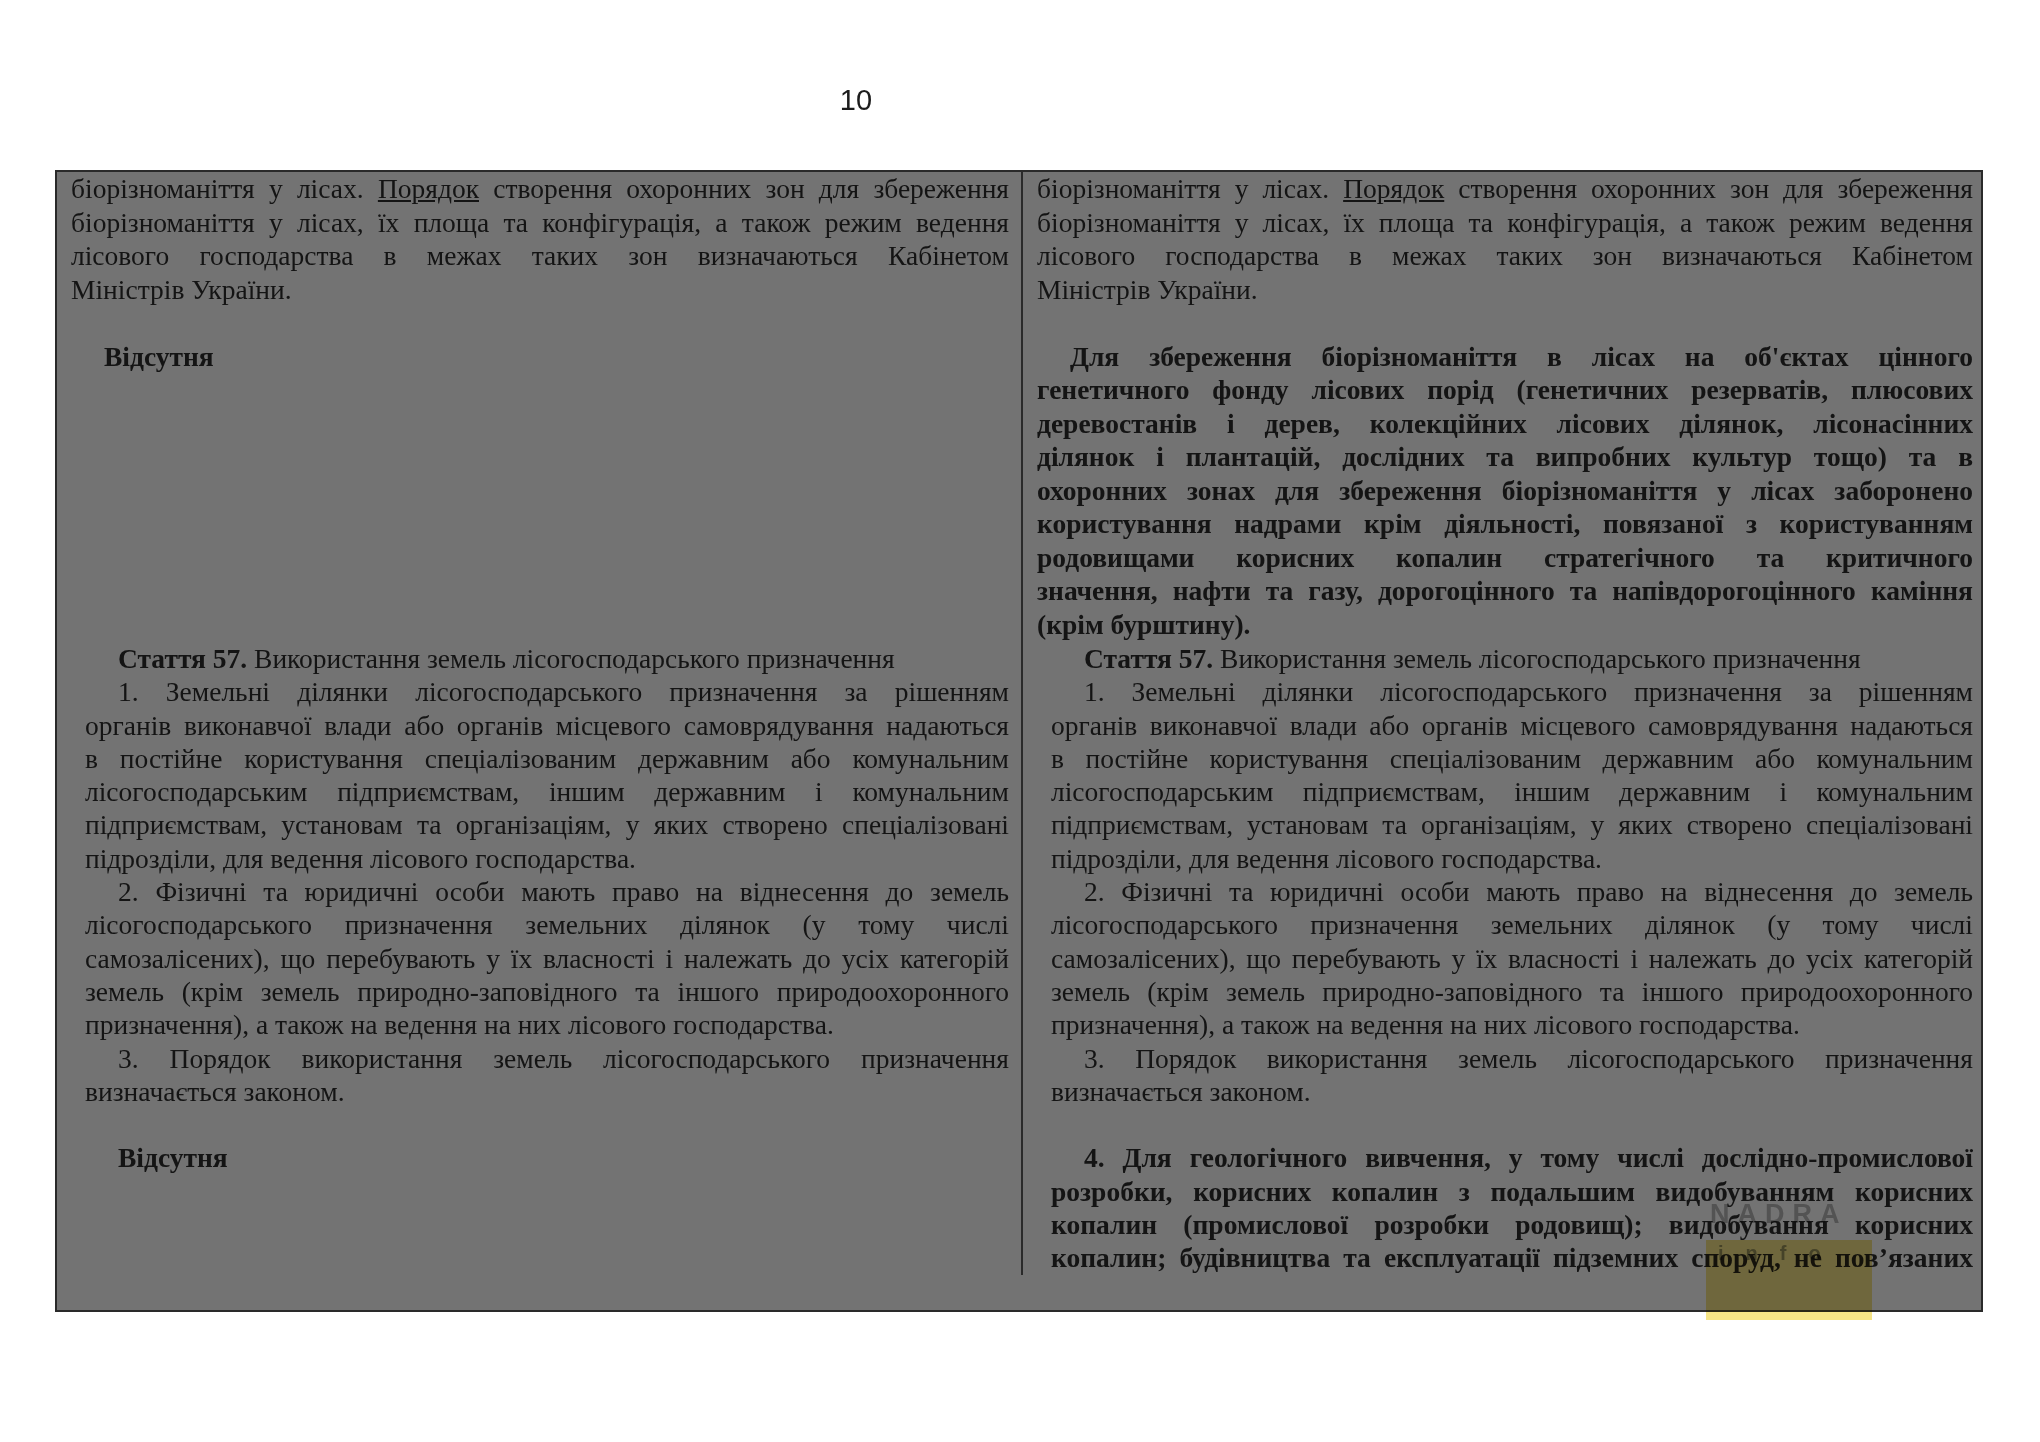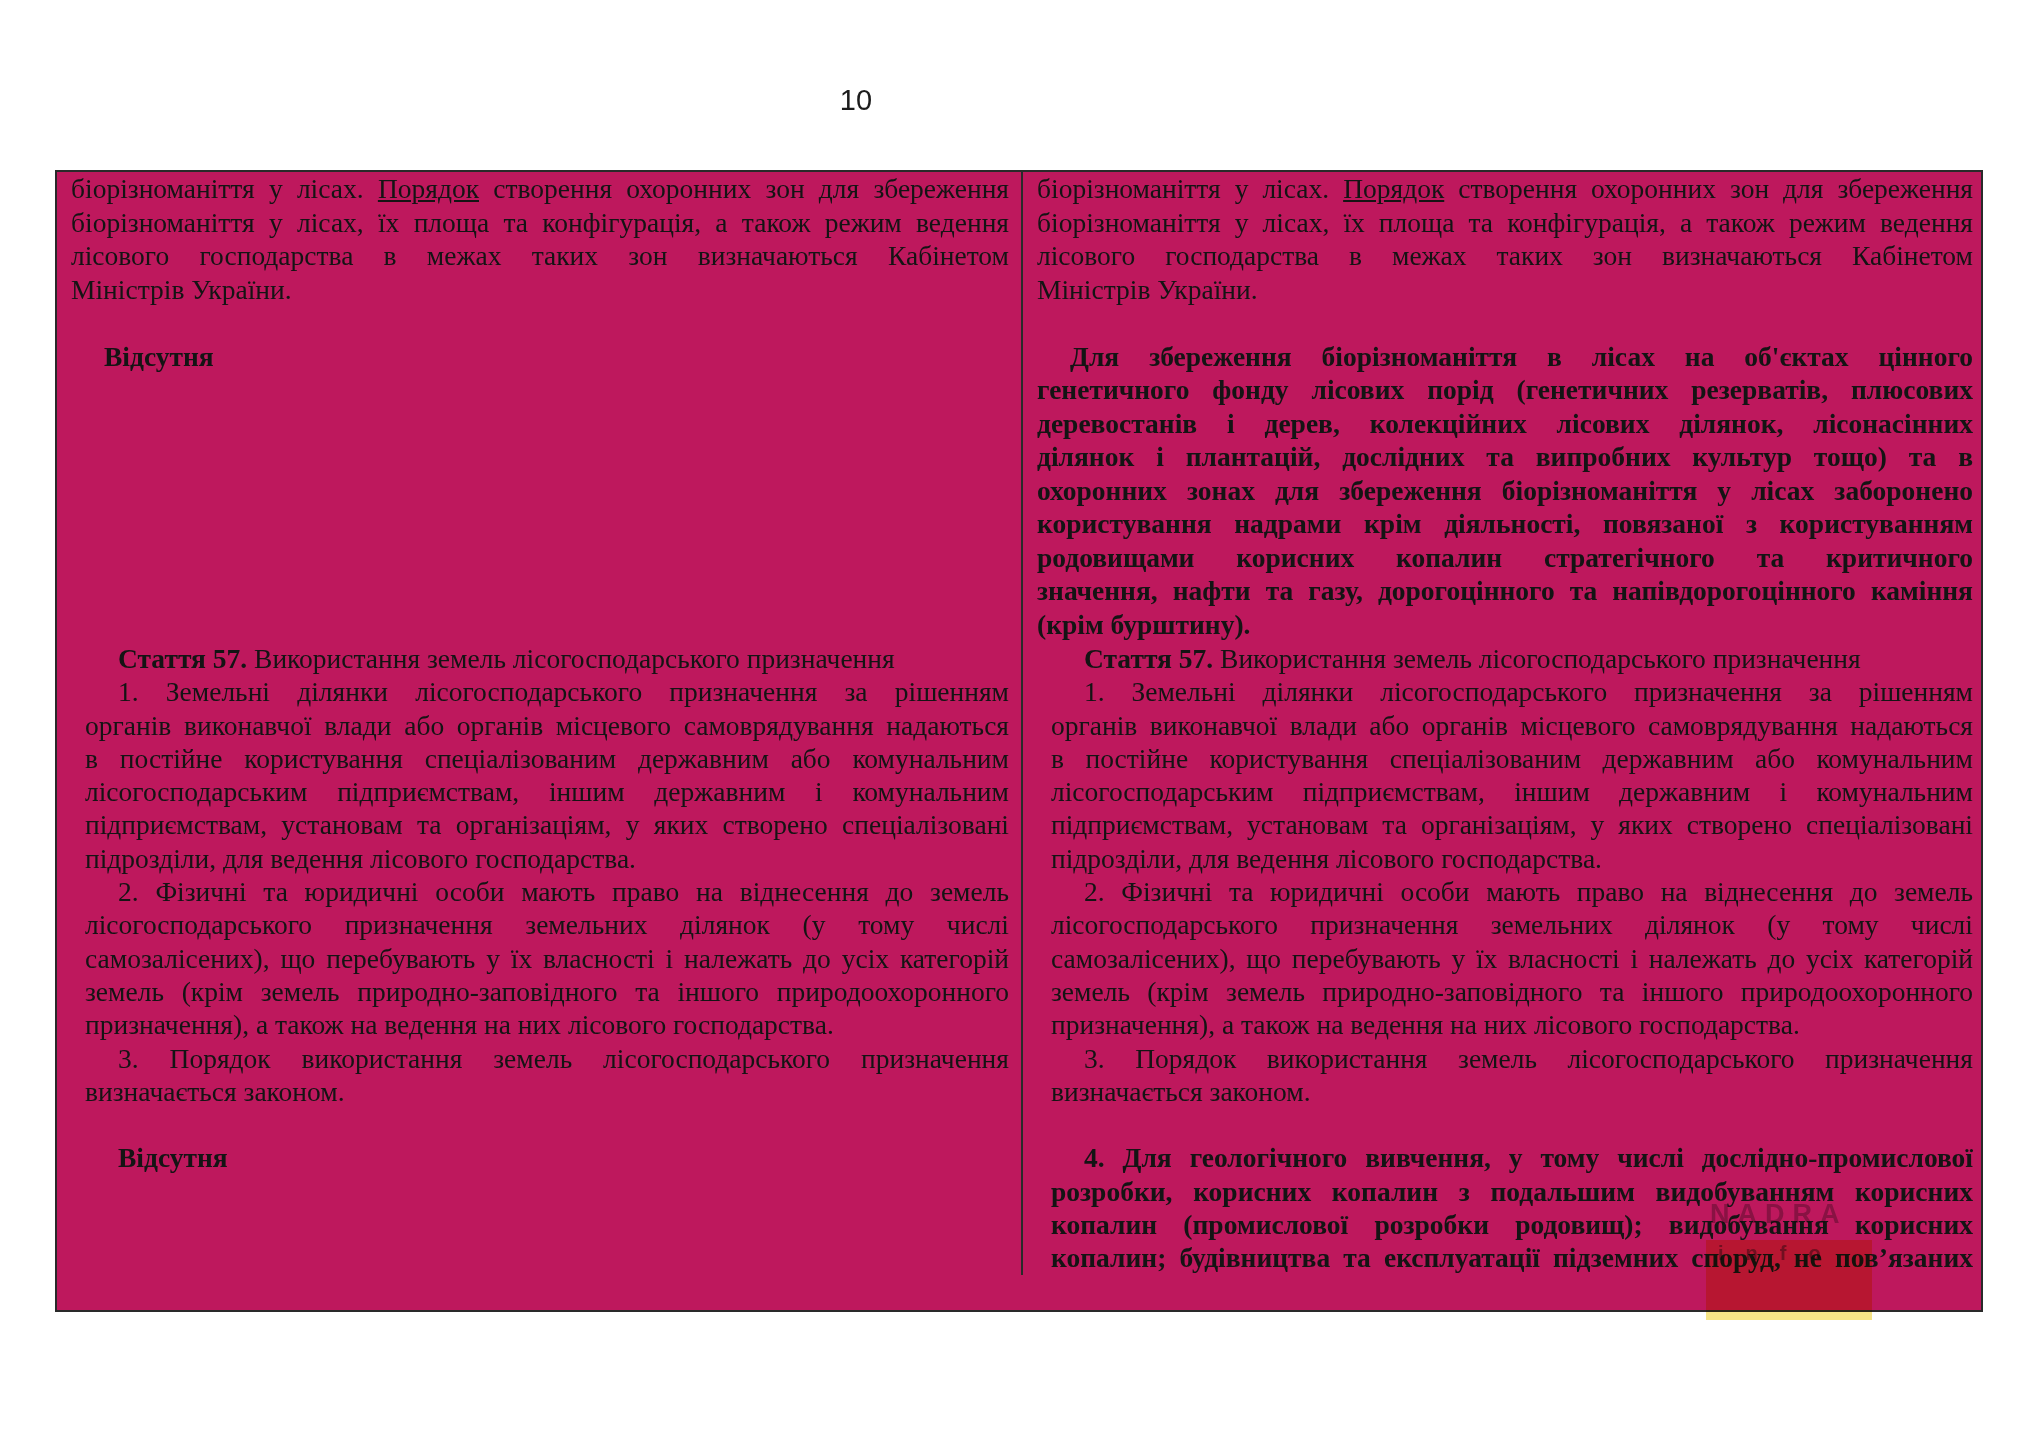--- a/index.html
+++ b/index.html
@@ -14,7 +14,7 @@
   }
   .doc-table{
     position:absolute;left:55px;top:170px;width:1928px;height:1142px;
-    border:2px solid #2a2a2a;box-sizing:border-box;background:#be185d;
+    border:2px solid #2a2a2a;box-sizing:border-box;background:#737373;
   }
   .row{display:grid;grid-template-columns:964px 964px;}
   .row1{height:469px;}

